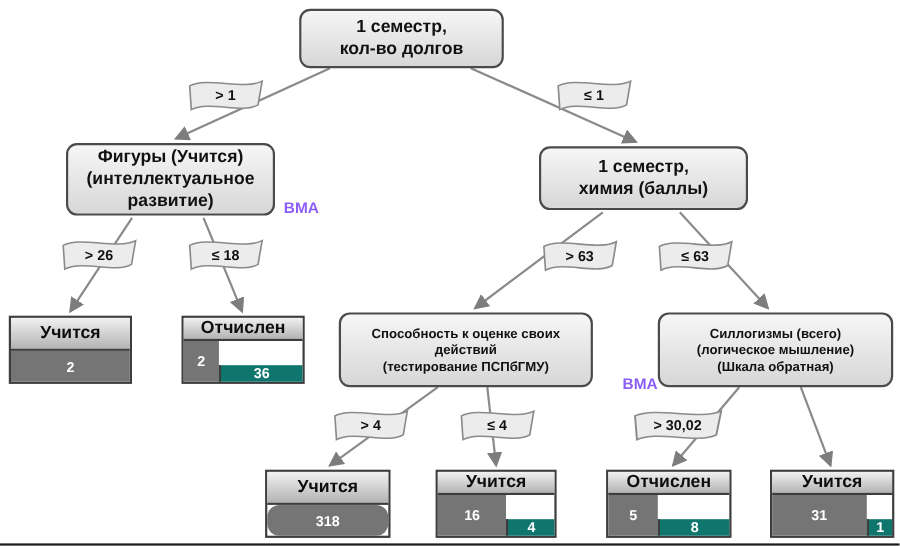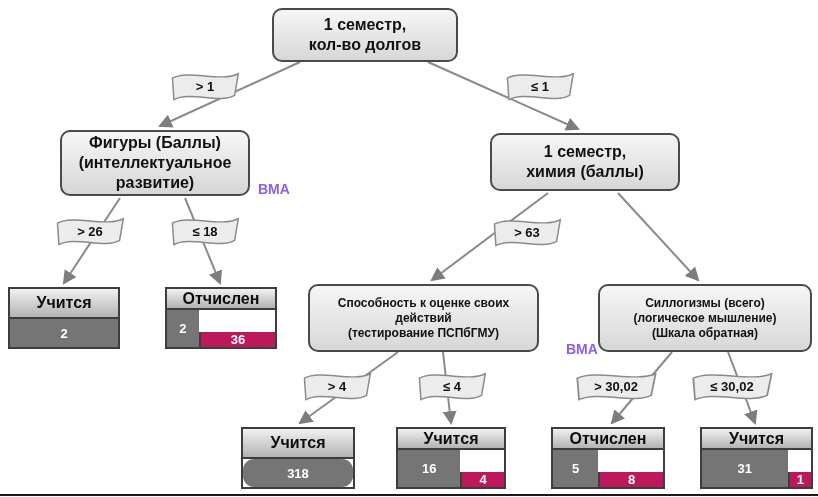--- a/index.html
+++ b/index.html
@@ -72,7 +72,7 @@
   </div>
 
   <div class="node" style="left:60px;top:130px;width:190px;height:66px;">
-    <span class="lbl">Фигуры (Баллы)
+    <span class="lbl">Фигуры (Учится)
 (интеллектуальное
 развитие)</span>
   </div>

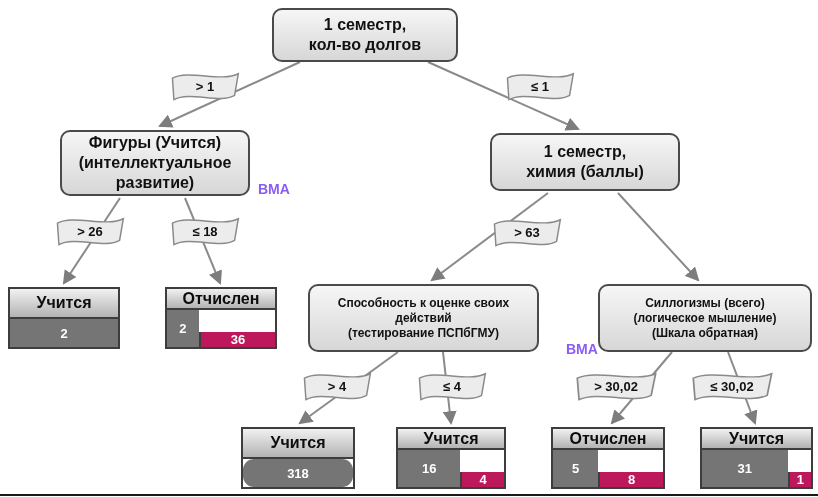--- a/index.html
+++ b/index.html
@@ -132,6 +132,12 @@
     <span class="flag-label">&gt; 63</span>
   </div>
 
+  <div class="flag" style="left:595px;top:214px;width:74px;height:36px;">
+    <svg viewBox="0 0 100 50" preserveAspectRatio="none">
+        <path d="M6,14 C28,2 72,20 95,8 L90,38 C70,50 30,32 8,44 Z" fill="#ececec" stroke="#8a8a8a" stroke-width="2"></path>
+      </svg>
+    <span class="flag-label">≤ 63</span>
+  </div>
 
   <div class="flag" style="left:300px;top:368px;width:74px;height:36px;">
     <svg viewBox="0 0 100 50" preserveAspectRatio="none">

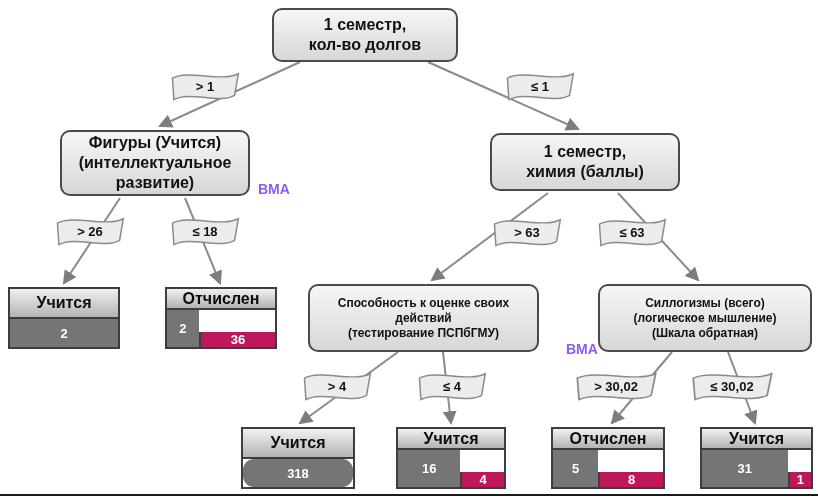--- a/index.html
+++ b/index.html
@@ -35,7 +35,7 @@
   .cell{display:flex;align-items:center;justify-content:center;
     color:#fff;font-weight:bold;font-size:13px;}
   .cell-dark{background:#757575;}
-  .cell-light{background:#be185d;border-left:2px solid #3d3d3d;margin-top:22px;}
+  .cell-light{background:#0f766e;border-left:2px solid #3d3d3d;margin-top:22px;}
 
   .bma{position:absolute;z-index:3;font-weight:bold;font-size:14px;color:#8b5cf6;}
 

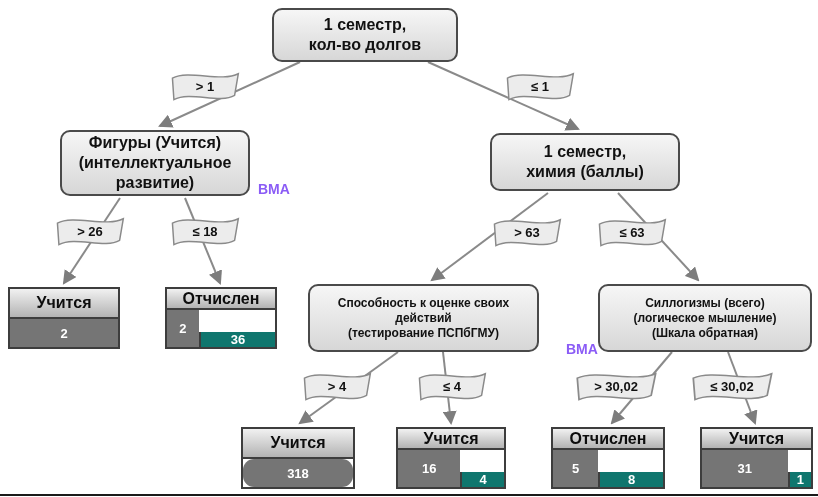--- a/index.html
+++ b/index.html
@@ -160,12 +160,6 @@
     <span class="flag-label">&gt; 30,02</span>
   </div>
 
-  <div class="flag" style="left:688px;top:368px;width:88px;height:36px;">
-    <svg viewBox="0 0 100 50" preserveAspectRatio="none">
-        <path d="M6,14 C28,2 72,20 95,8 L90,38 C70,50 30,32 8,44 Z" fill="#ececec" stroke="#8a8a8a" stroke-width="2"></path>
-      </svg>
-    <span class="flag-label">≤ 30,02</span>
-  </div>
 
   <div class="leaf" style="left:8px;top:287px;width:112px;">
     <div class="leaf-title">Учится</div>

